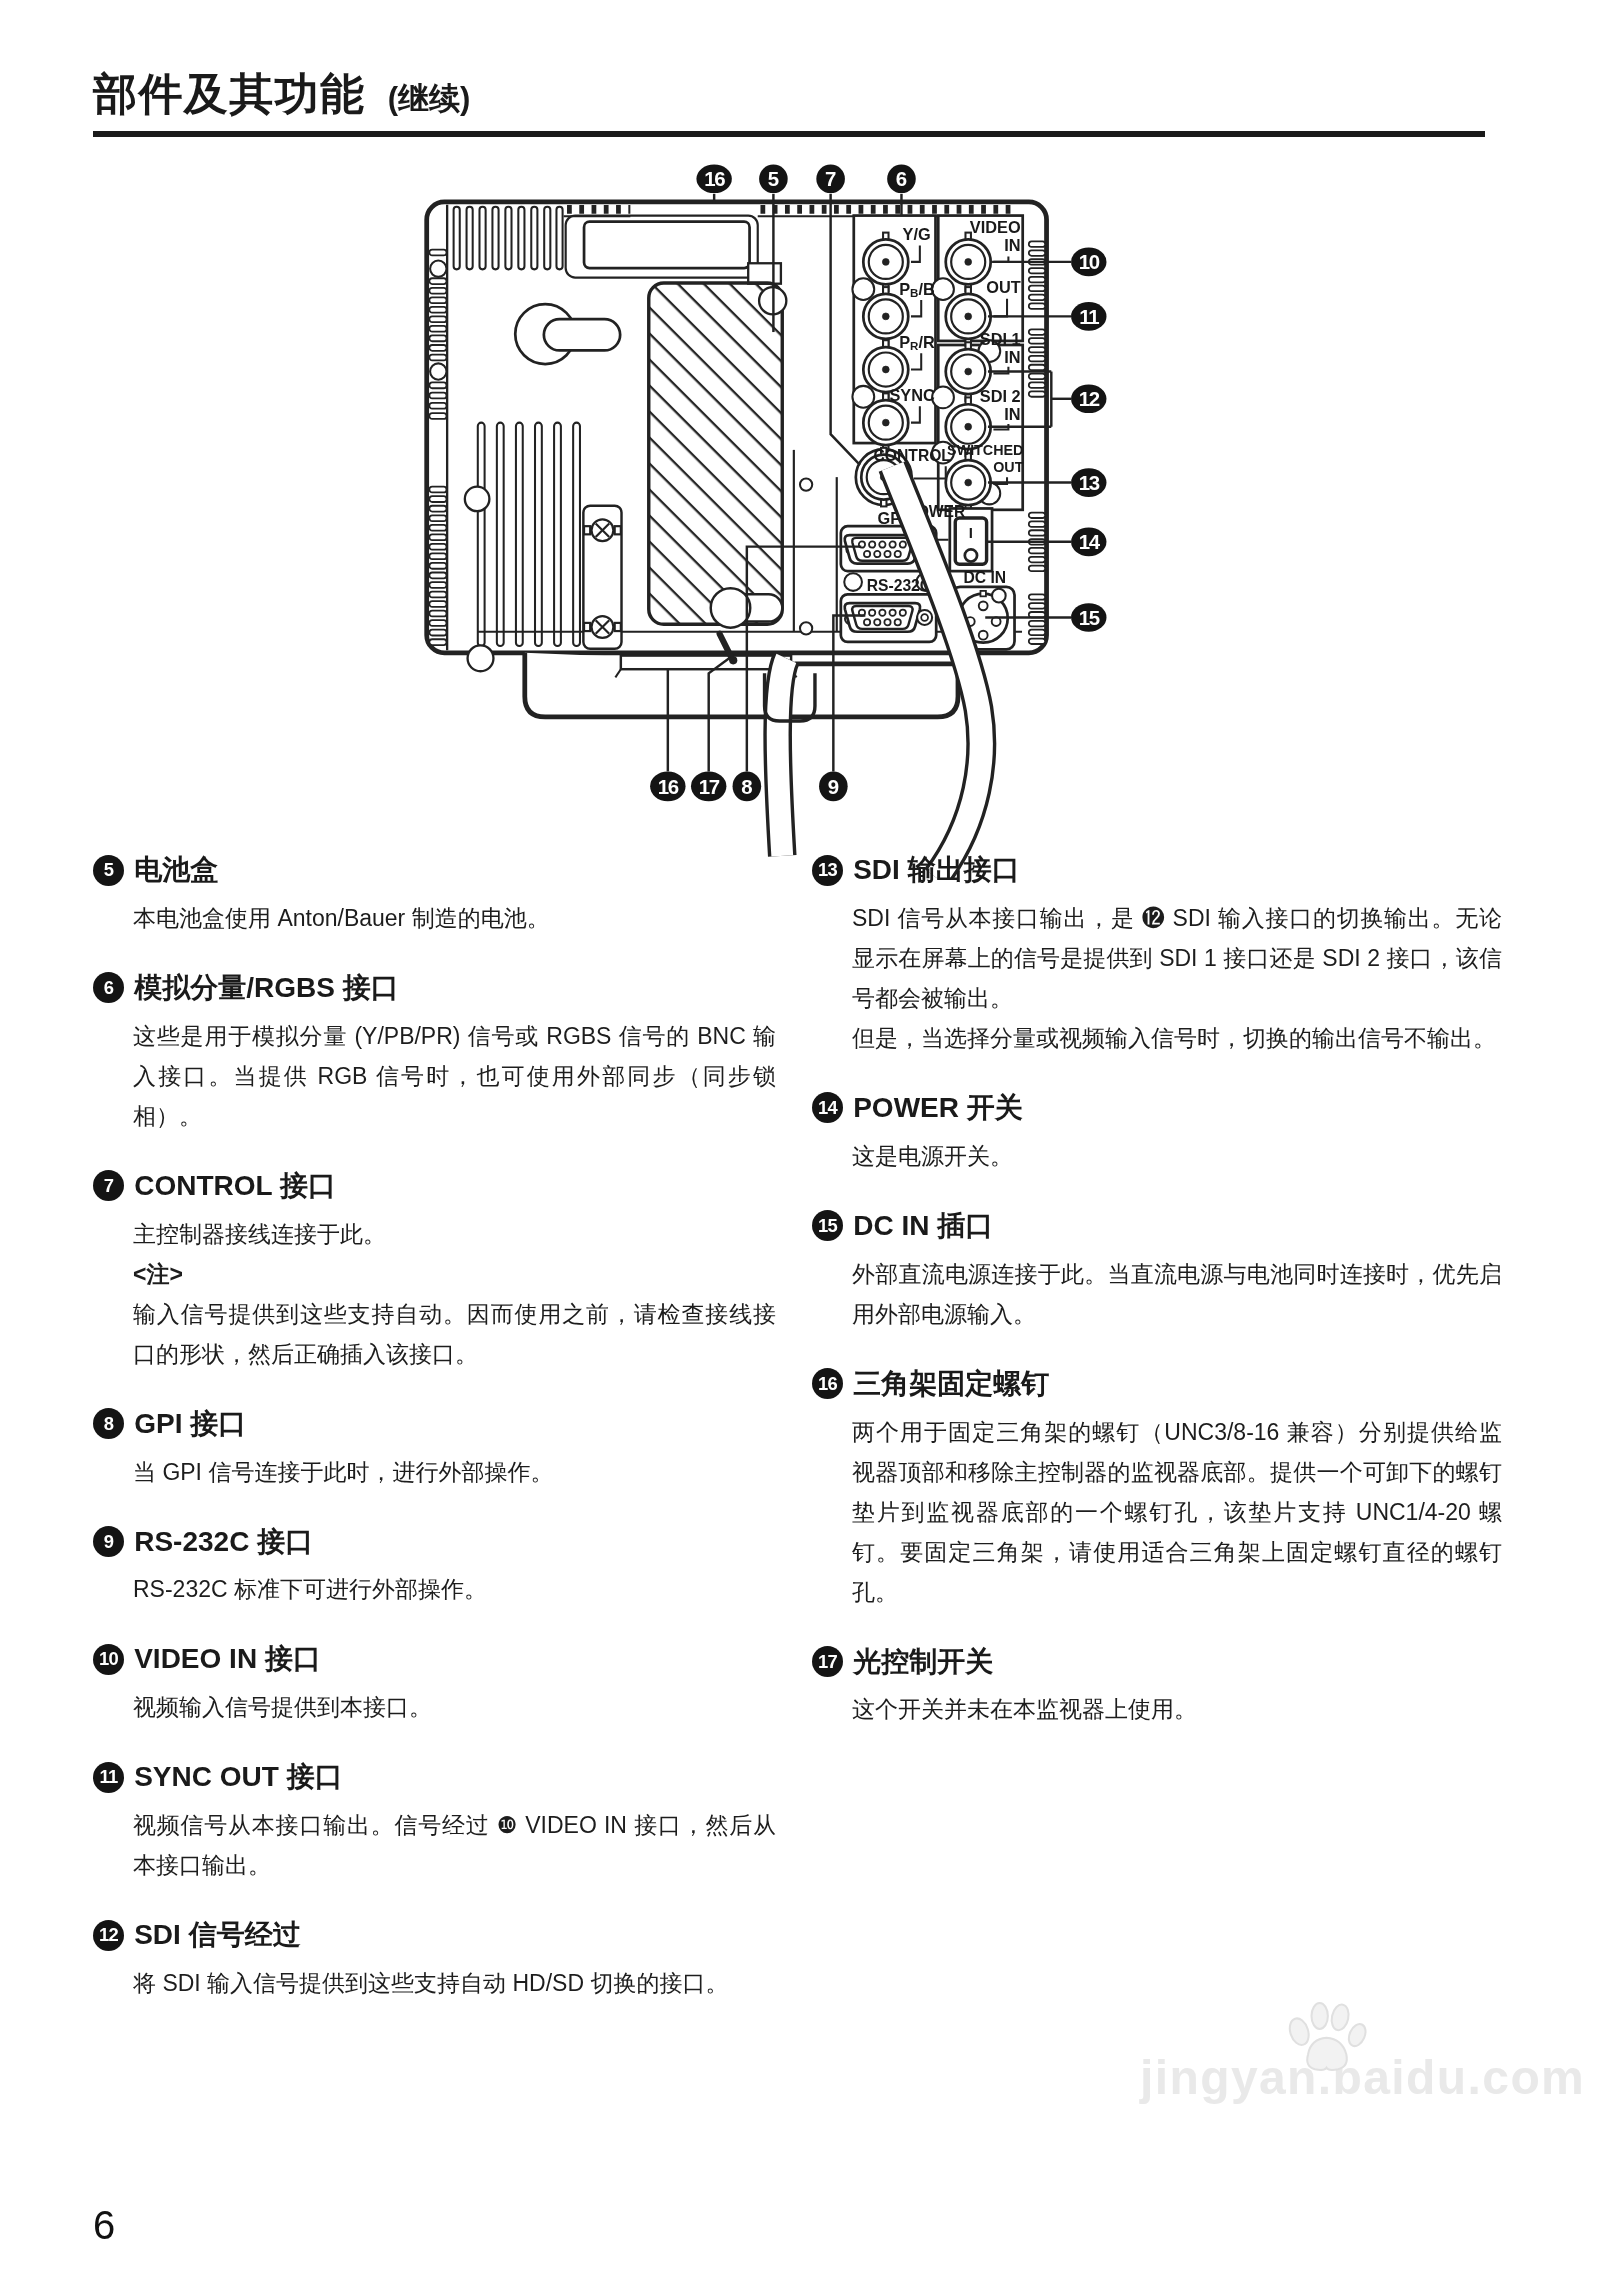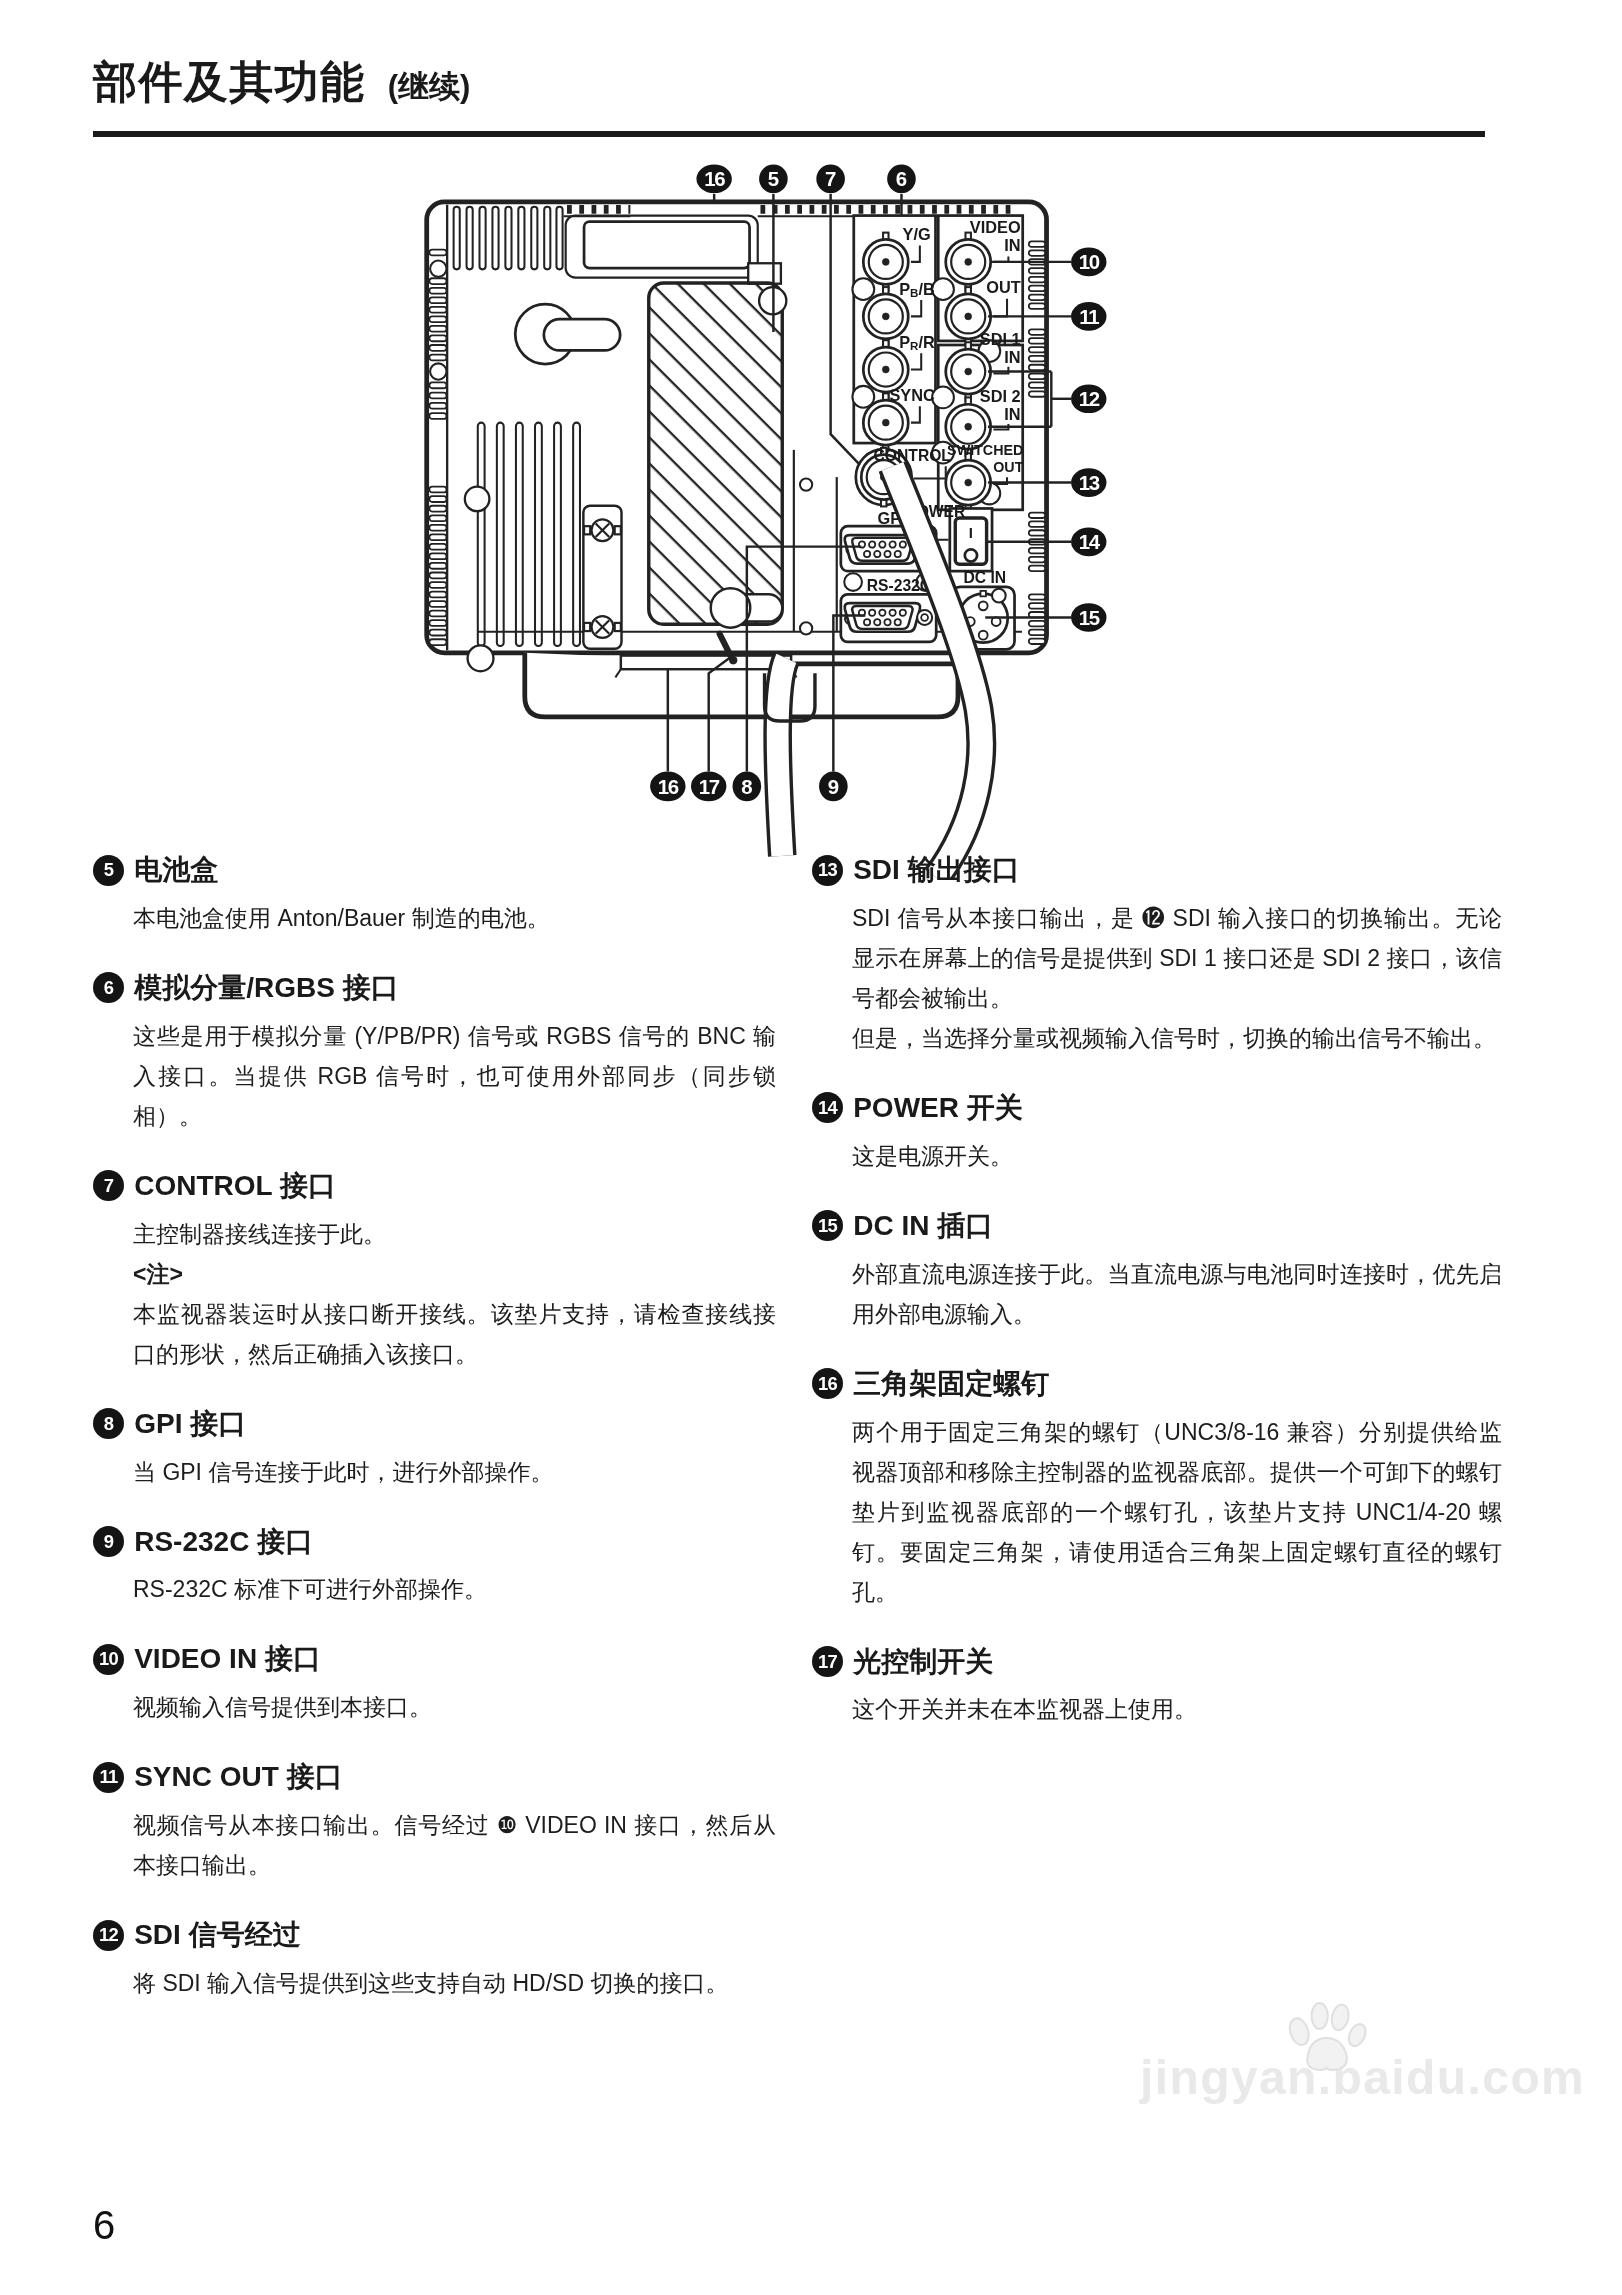--- a/index.html
+++ b/index.html
@@ -9,7 +9,7 @@
     -webkit-font-smoothing:antialiased;
   }
   .page-title{
-    position:absolute;left:93px;top:53px;font-size:44px;font-weight:800;
+    position:absolute;left:93px;top:65px;font-size:44px;font-weight:800;
     letter-spacing:1.4px;white-space:nowrap;
   }
   .page-title .suffix{font-size:31px;font-weight:800;letter-spacing:0;}

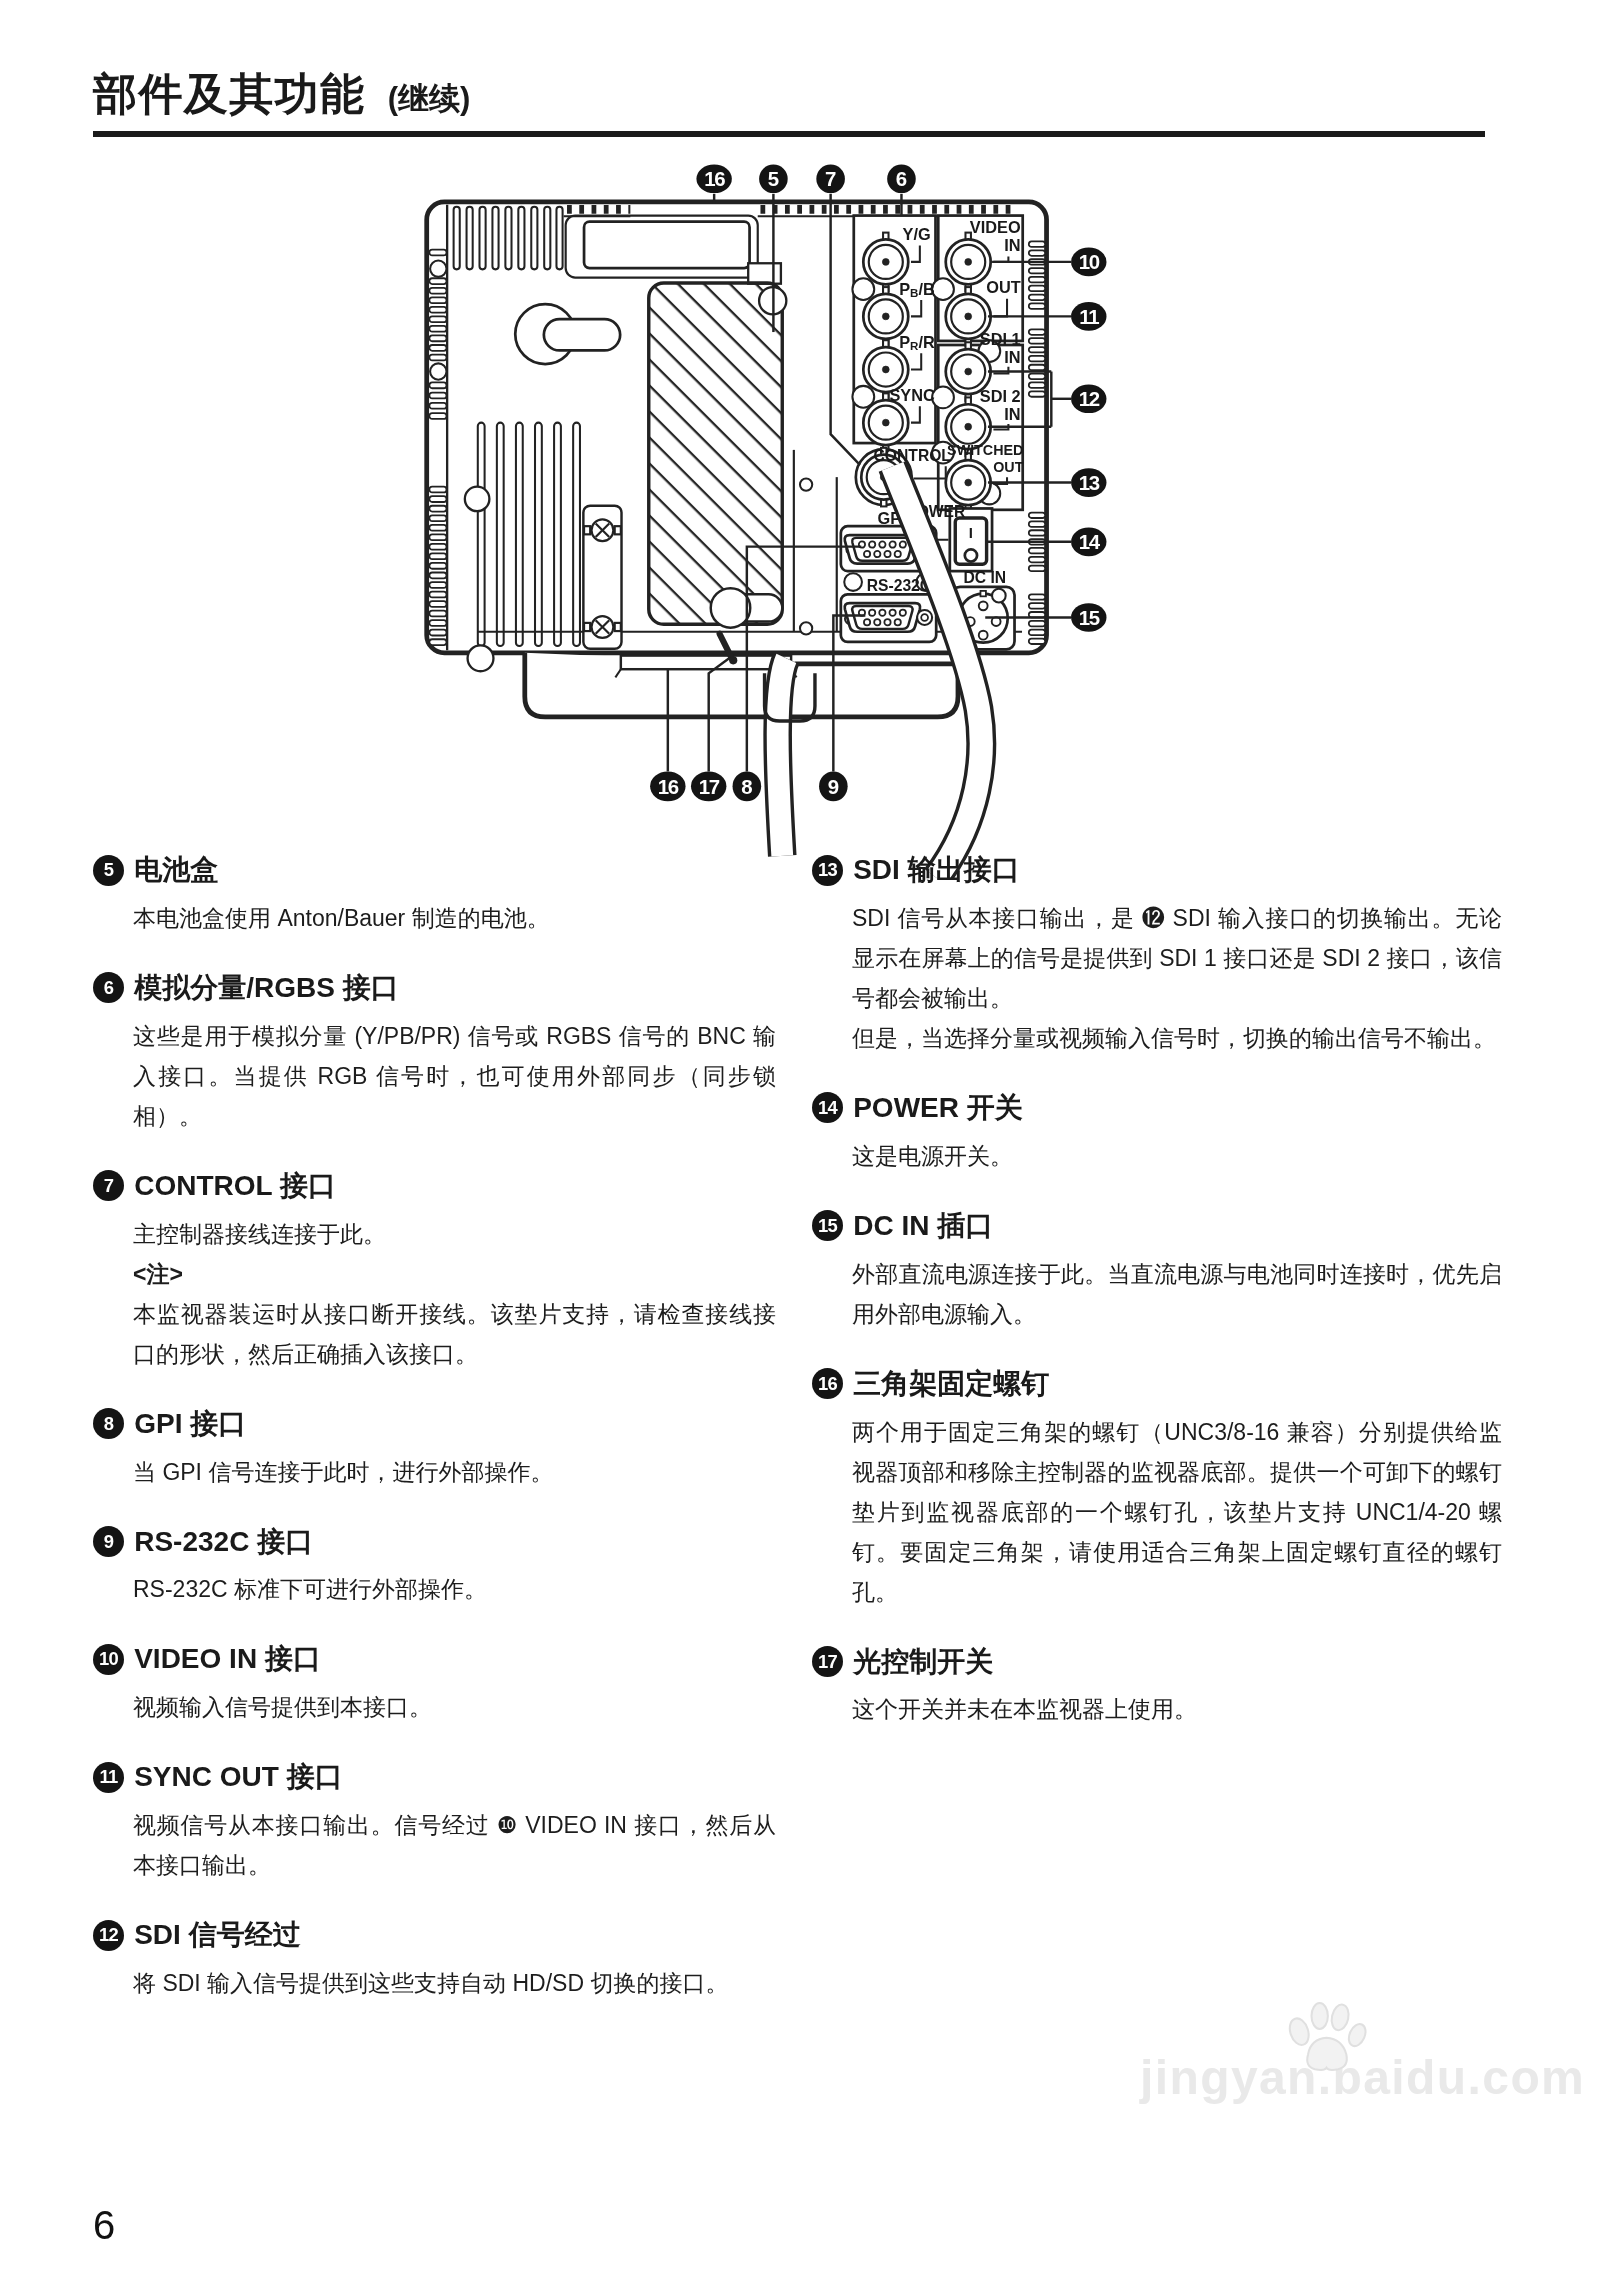--- a/index.html
+++ b/index.html
@@ -435,7 +435,7 @@
     <div class="sec-body">
       <p>主控制器接线连接于此。</p>
       <p class="note">&lt;注&gt;</p>
-      <p>本监视器装运时从接口断开接线。该垫片支持，请检查接线接口的形状，然后正确插入该接口。</p>
+      <p>输入信号提供到这些支持自动。因而使用之前，请检查接线接口的形状，然后正确插入该接口。</p>
     </div>
   </div>
   <div class="sec">

